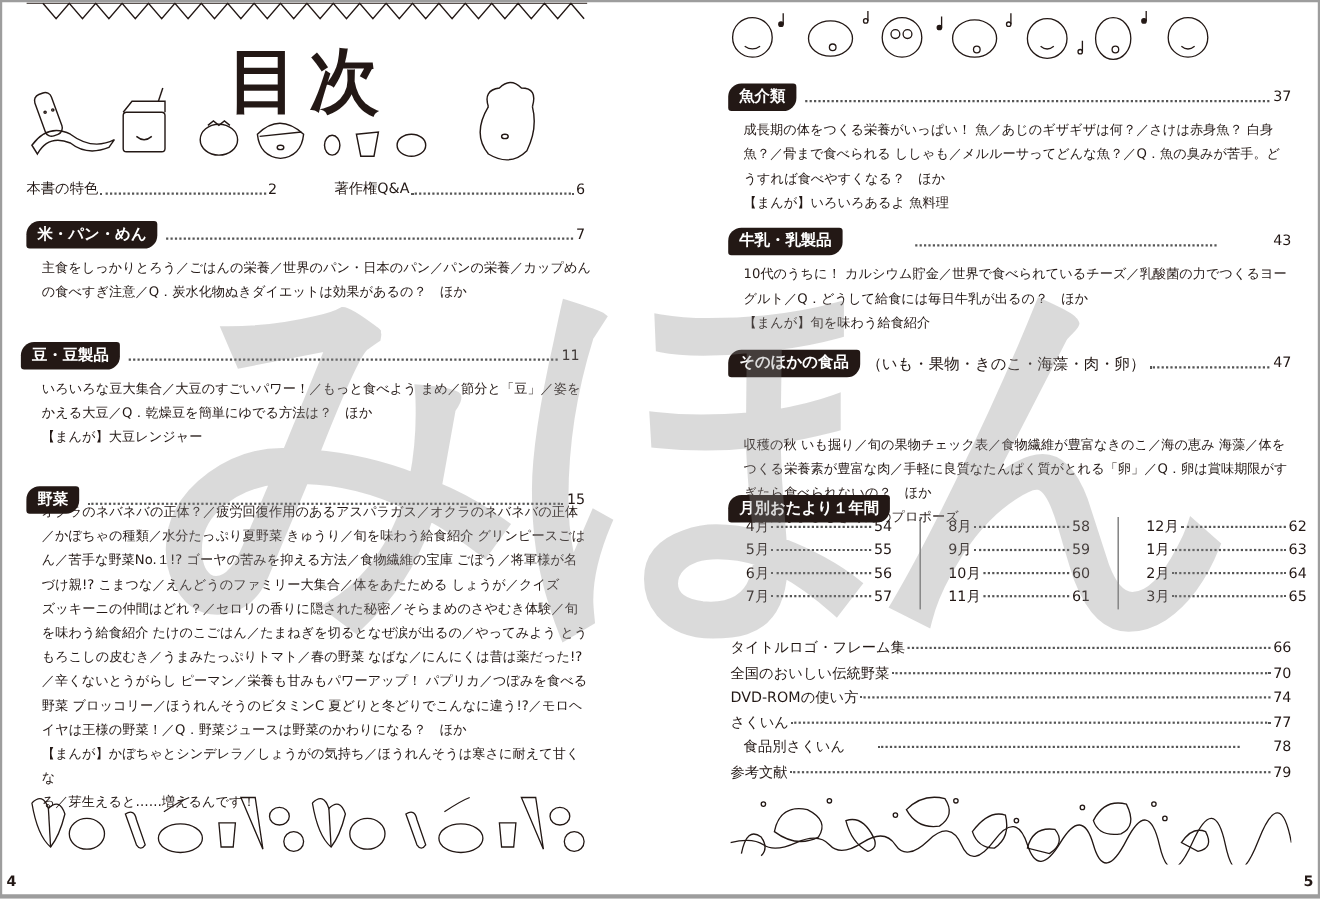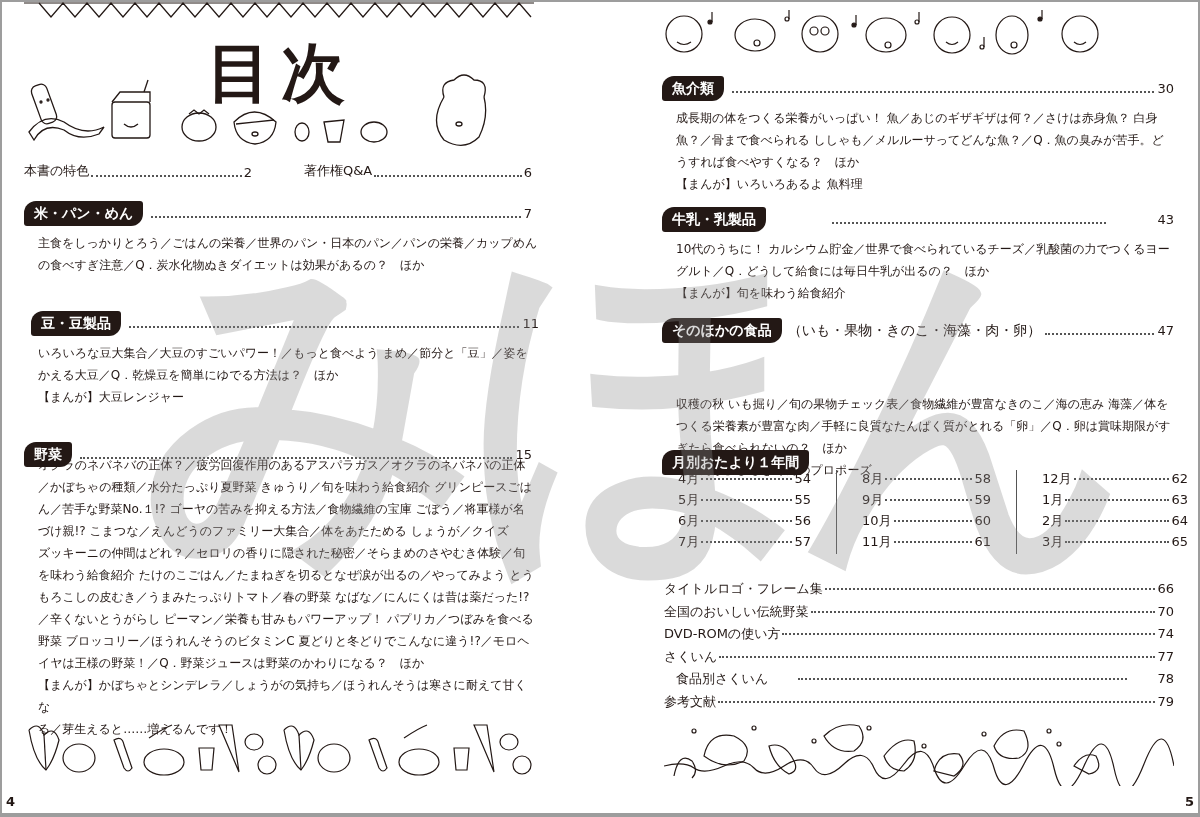--- a/index.html
+++ b/index.html
@@ -266,7 +266,7 @@
     <div class="sec-head" style="left:60px; top:74px; width:512px;">
       <span class="pill">魚介類</span>
       <span class="dots"></span>
-      <span class="num">30</span>
+      <span class="num">37</span>
     </div>
     <div class="body-text" style="left:74px; top:105px; width:500px;">
       <p>成長期の体をつくる栄養がいっぱい！ 魚／あじのギザギザは何？／さけは赤身魚？ 白身</p>

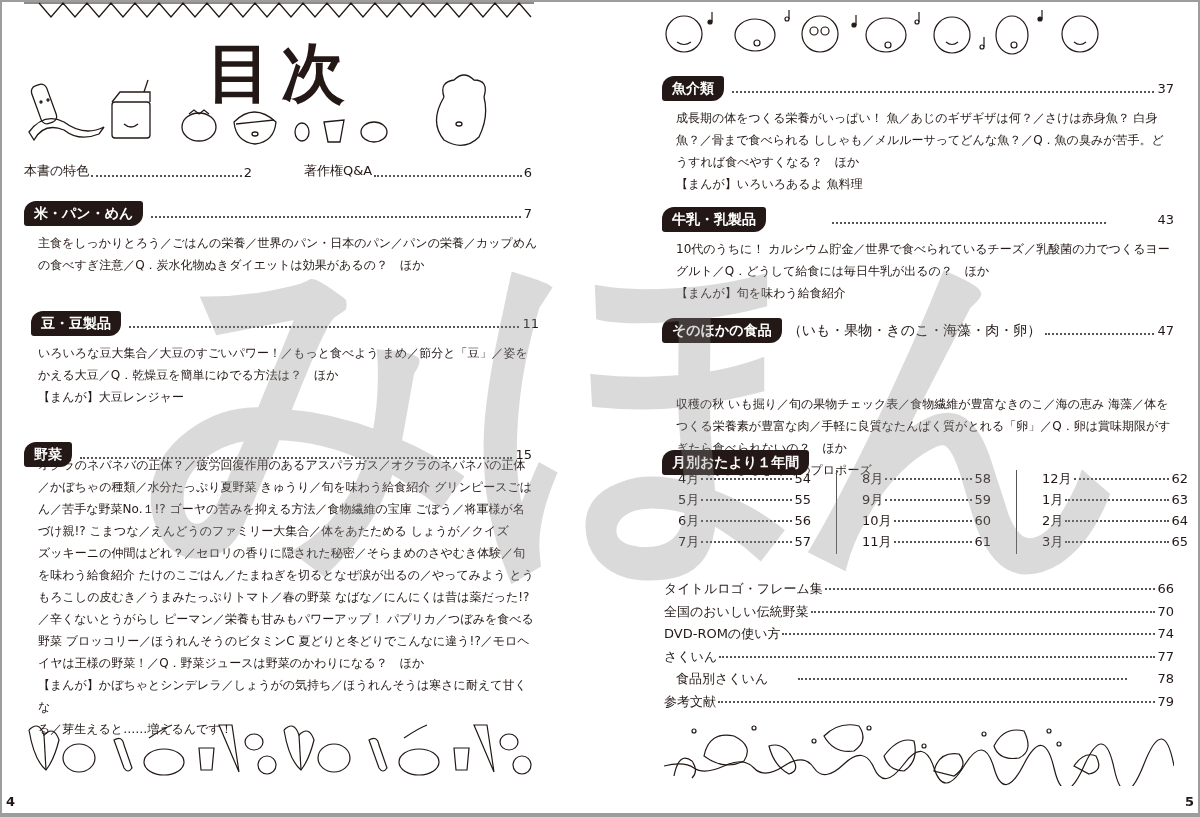--- a/index.html
+++ b/index.html
@@ -124,7 +124,7 @@
       <p>の食べすぎ注意／Q．炭水化物ぬきダイエットは効果があるの？　ほか</p>
     </div>
 
-    <div class="sec-head" style="left:29px; top:309px; width:508px;">
+    <div class="sec-head" style="left:17px; top:309px; width:508px;">
       <span class="pill">豆・豆製品</span>
       <span class="dots"></span>
       <span class="num">11</span>

